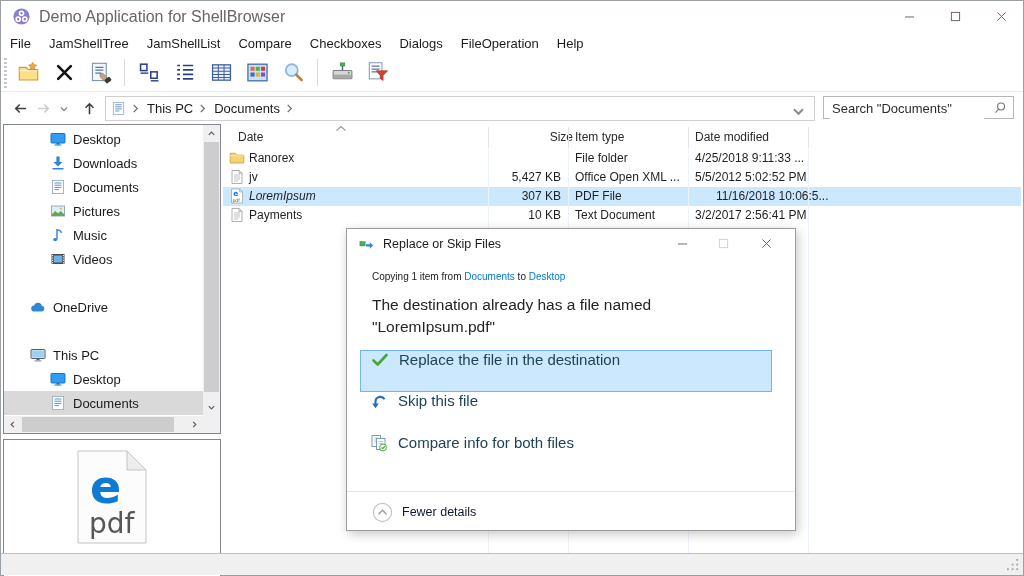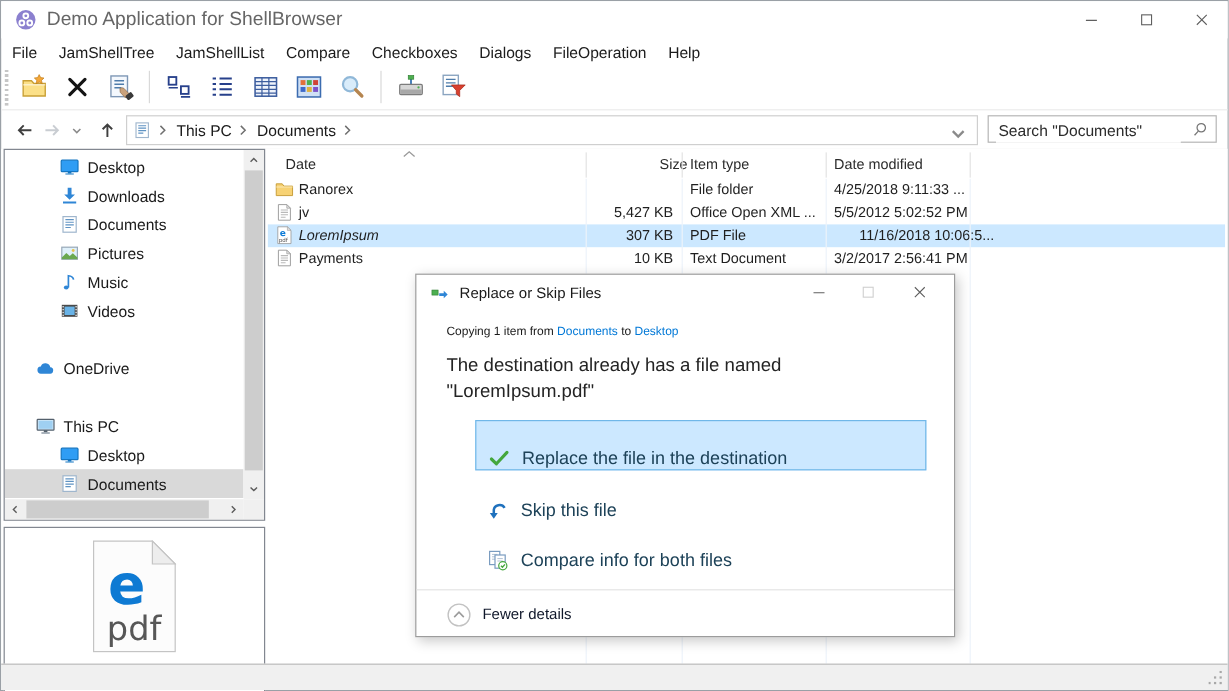--- a/index.html
+++ b/index.html
@@ -87,7 +87,7 @@
   #dlg-msg1{position:absolute;left:25px;top:67px;font-size:15.5px;color:#242424;}
   #dlg-msg2{position:absolute;left:25px;top:89px;font-size:15.5px;color:#242424;}
   #dlg-options{position:absolute;left:13px;top:121px;width:412px;}
-  .dlg-opt{height:42px;display:flex;align-items:flex-end;padding-left:10px;box-sizing:border-box;margin-left:36px;}
+  .dlg-opt{height:42px;display:flex;align-items:flex-start;padding-left:10px;box-sizing:border-box;}
   .dlg-opt.sel{background:#cce8ff;border:1px solid #70b7e8;}
   .dlg-opt .ic{width:18px;height:18px;flex:none;}
   .opt-label{font-size:15px;color:#1d4258;margin-left:10px;}

